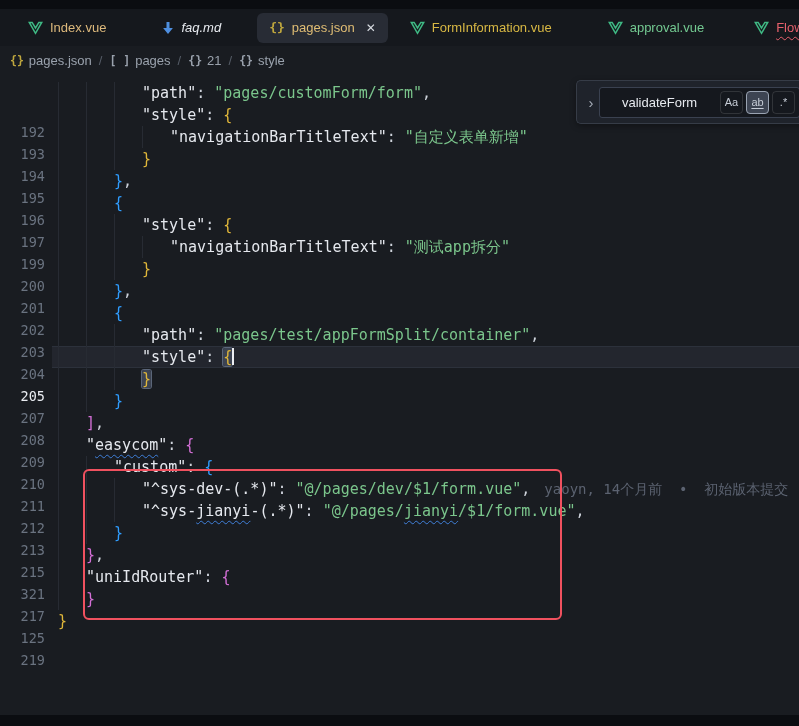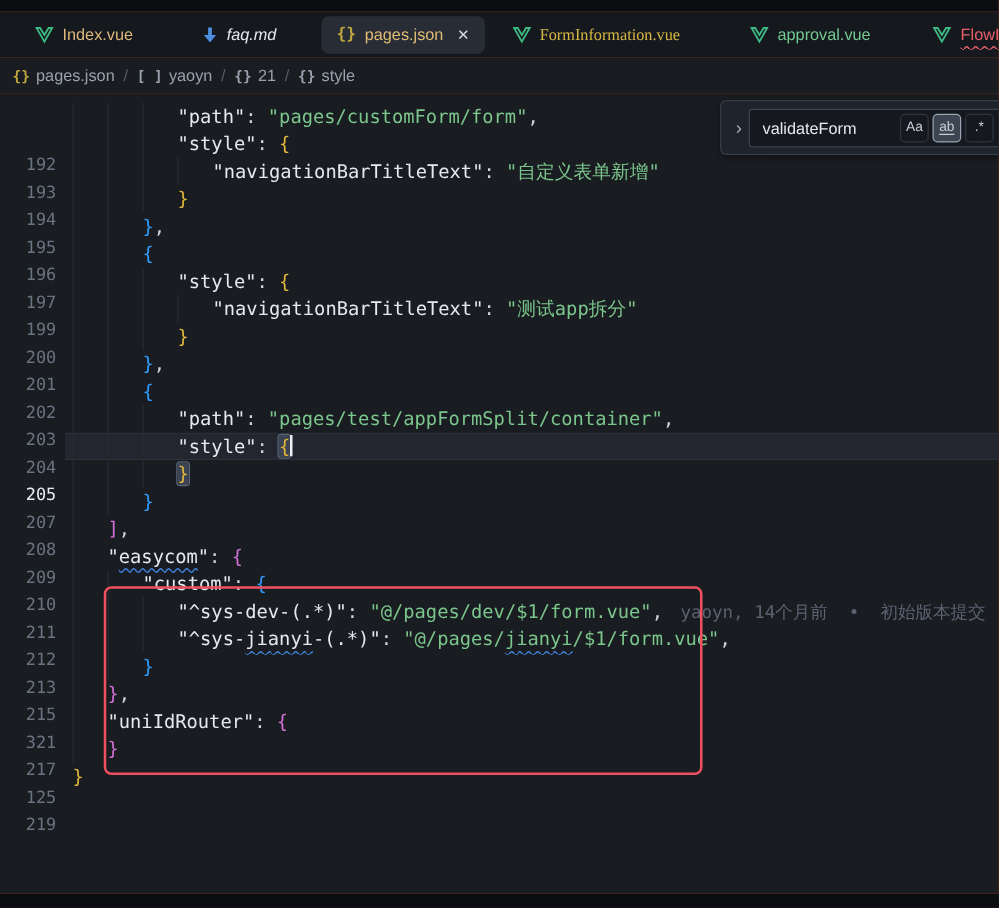--- a/index.html
+++ b/index.html
@@ -95,7 +95,7 @@
           <span class="tablabel" style="color:#e0bd74">pages.json</span>
           <span class="tabclose">✕</span>
         </div>
-        <div class="tab" style="margin-left: 12px; font-family: Liberation Serif, serif;">
+        <div class="tab" style="margin-left: 12px;">
           <span class="tabicon">
             <svg width="15" height="14" viewBox="0 0 24 22">
               <path d="M2 2h4.6L12 11l5.4-9H22L12 19.5z" fill="none" stroke="#3fb984" stroke-width="2.4"></path>

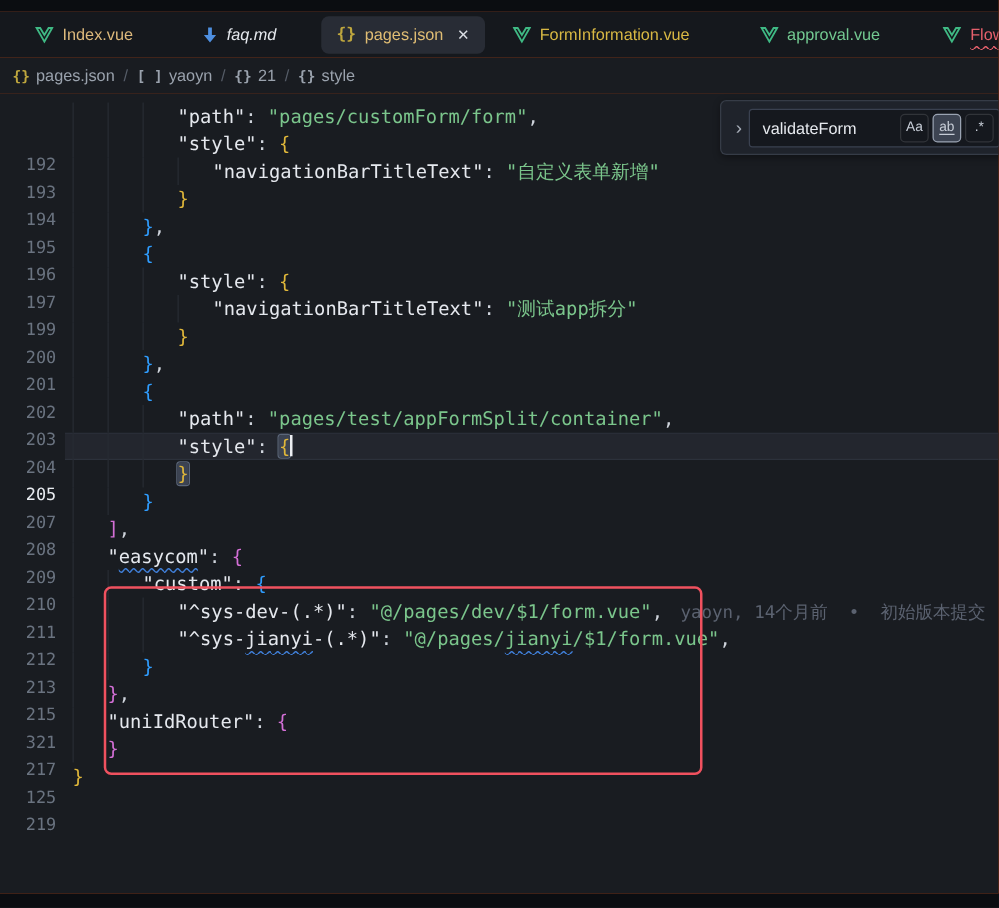--- a/index.html
+++ b/index.html
@@ -131,7 +131,7 @@
       <span class="bc-sep">/</span>
       <span style="display: inline-flex; align-items: center; gap: 5px; cursor: pointer;">
         <span class="bc-ic" style="color:#9aa2ad">[ ]</span>
-        <span>yaoyn</span>
+        <span>pages</span>
       </span>
       <span class="bc-sep">/</span>
       <span style="display: inline-flex; align-items: center; gap: 5px; cursor: pointer;">

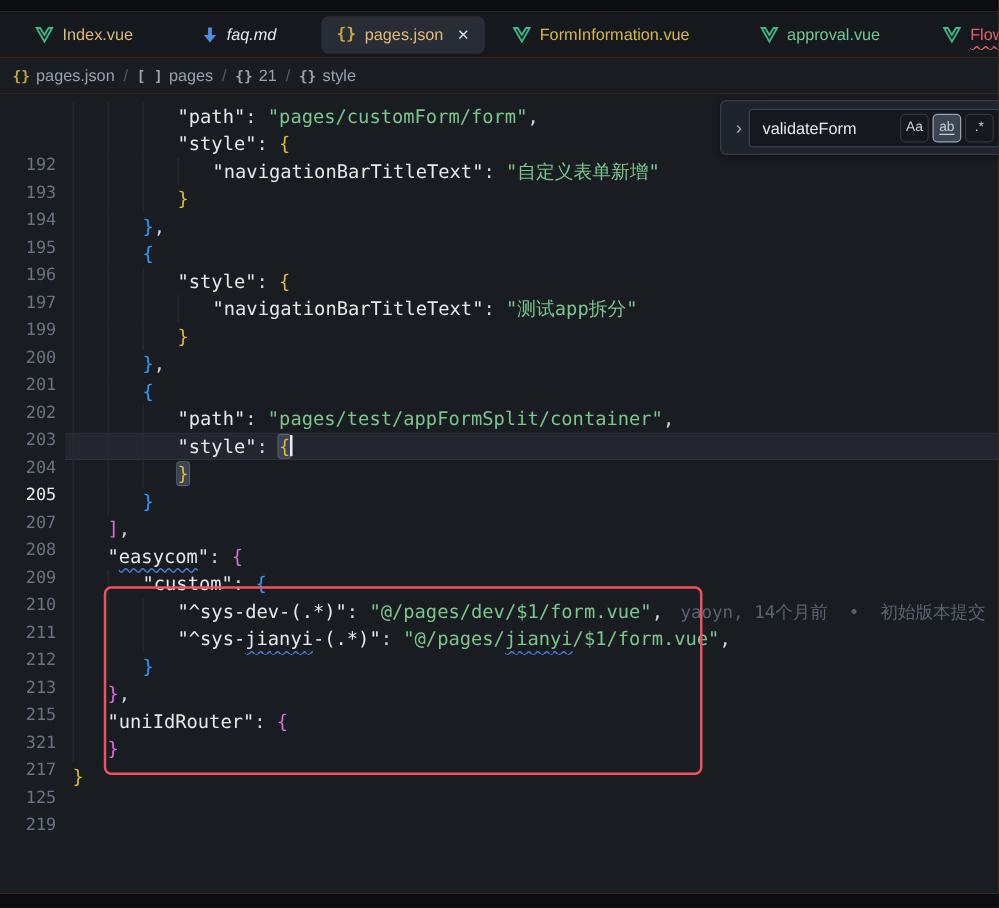--- a/index.html
+++ b/index.html
@@ -54,7 +54,7 @@
          display:flex;align-items:center;padding:0 6px;box-sizing:border-box;box-shadow:0 2px 6px rgba(0,0,0,.35);}
   .find-chevron{color:#a6adb8;font-size:15px;width:16px;text-align:center;cursor:pointer;flex:0 0 auto;}
   .find-input-box{flex:1;display:flex;align-items:center;height:29px;background:#15181e;
-                  border:1px solid #3a4150;border-radius:3px;padding:0 4px 0 8px;min-width:0;}
+                  border:1px solid #3a4150;border-radius:3px;padding:0 4px 0 20px;min-width:0;}
   .find-input{flex:1;min-width:0;background:transparent;border:none;outline:none;color:#e7eaef;
               font-size:13px;font-family:"Liberation Sans",sans-serif;}
   .toggles{display:flex;gap:3px;flex:0 0 auto;}

